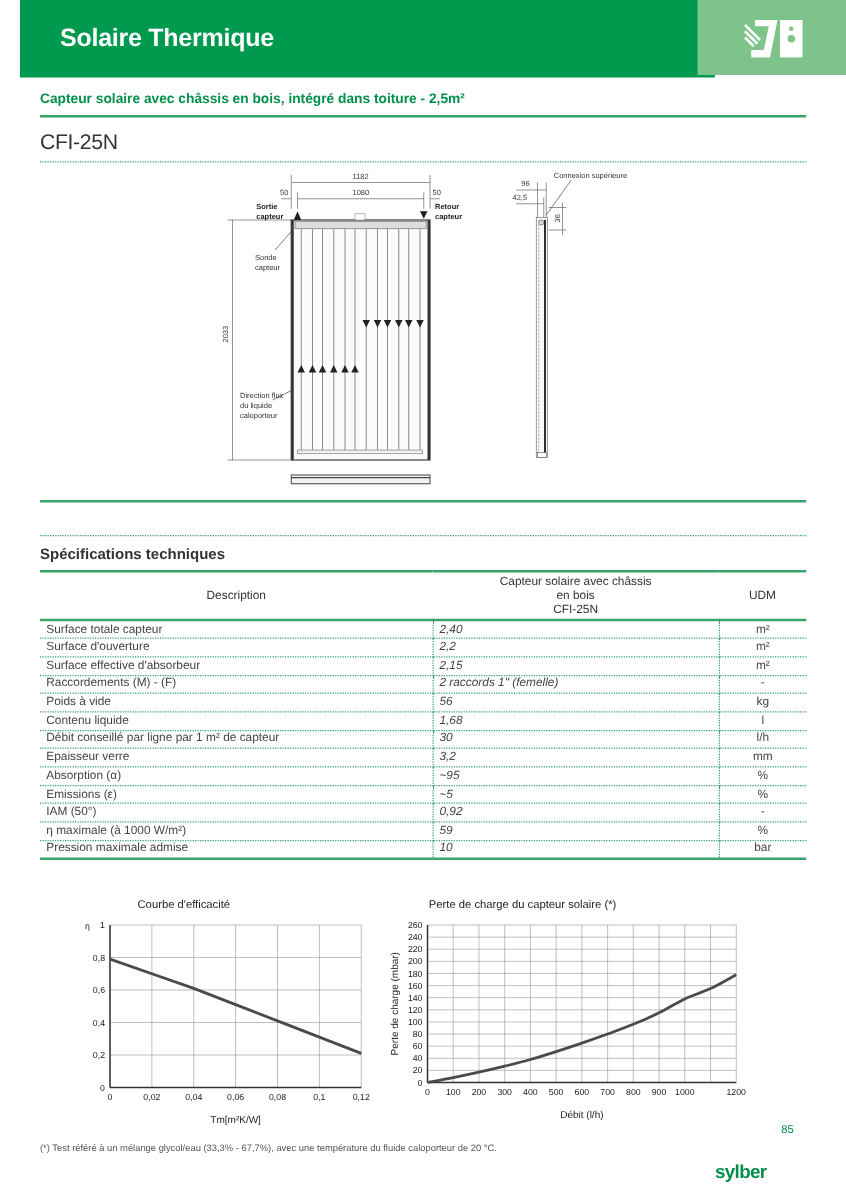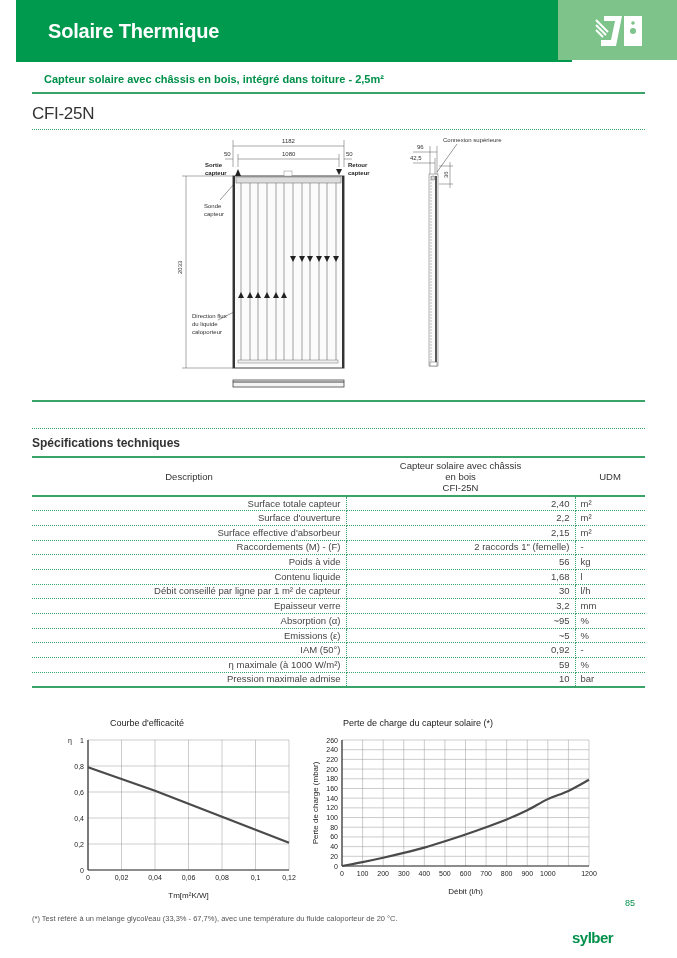--- a/index.html
+++ b/index.html
@@ -11,7 +11,7 @@
   .header-iconbox { position: absolute; left: 556px; top: 0; width: 121px; height: 60px; background: #7dc38a; border-left: 2px solid #009a4e; }
   .header-iconbox svg { position: absolute; left: 36px; top: 12px; }
 
-  .subtitle { position: absolute; left: 32px; top: 73px; font-size: 11px; font-weight: bold; color: #00904a; margin-left: 12px; }
+  .subtitle { position: absolute; left: 32px; top: 73px; font-size: 11px; font-weight: bold; color: #00904a; }
   .rule-green { position: absolute; left: 32px; width: 613px; height: 2px; background: #3aa36a; }
   .dotrule { position: absolute; left: 32px; width: 613px; height: 0; border-top: 1.5px dotted #3aa36a; }
 

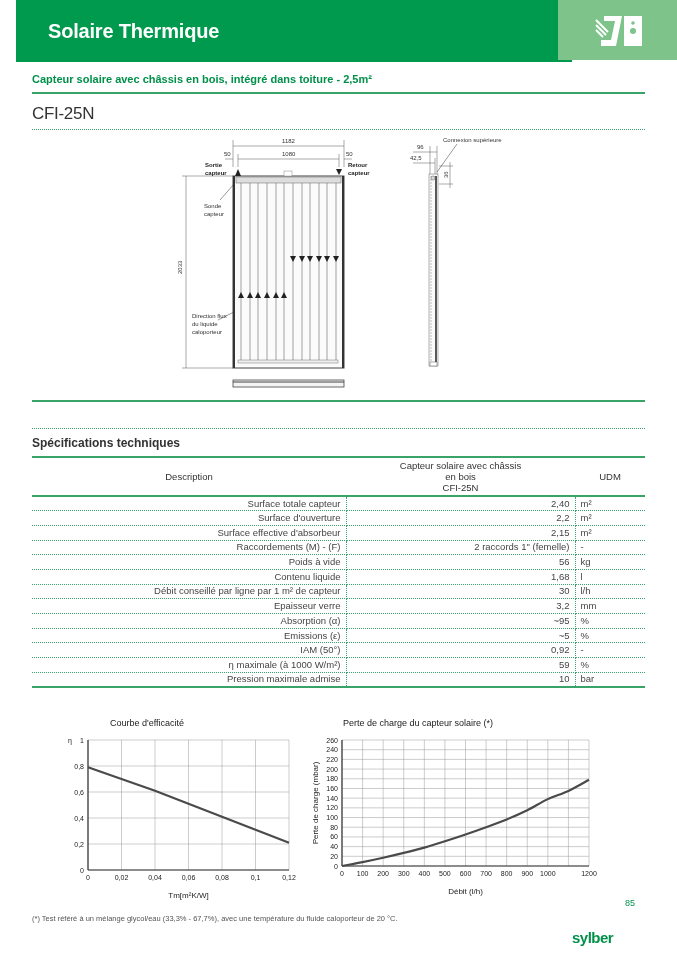--- a/index.html
+++ b/index.html
@@ -28,7 +28,7 @@
   table.spec th { font-weight: normal; font-size: 9.5px; color: #333; text-align: center; padding: 2px 0; line-height: 11px; vertical-align: middle; }
   table.spec thead tr { border-top: 2px solid #3aa36a; border-bottom: 2px solid #3aa36a; }
   table.spec td { height: 14.7px; padding: 0 5px; border-bottom: 1.5px dotted #3aa36a; line-height: 12px; }
-  table.spec td.c1 { width: 314px; text-align: right; border-right: 1.5px dotted #3aa36a; }
+  table.spec td.c1 { width: 314px; text-align: left; border-right: 1.5px dotted #3aa36a; }
   table.spec td.c2 { width: 229px; text-align: right; border-right: 1.5px dotted #3aa36a; }
   table.spec td.c3 { }
   table.spec tbody tr:last-child td { border-bottom: 2px solid #3aa36a; }

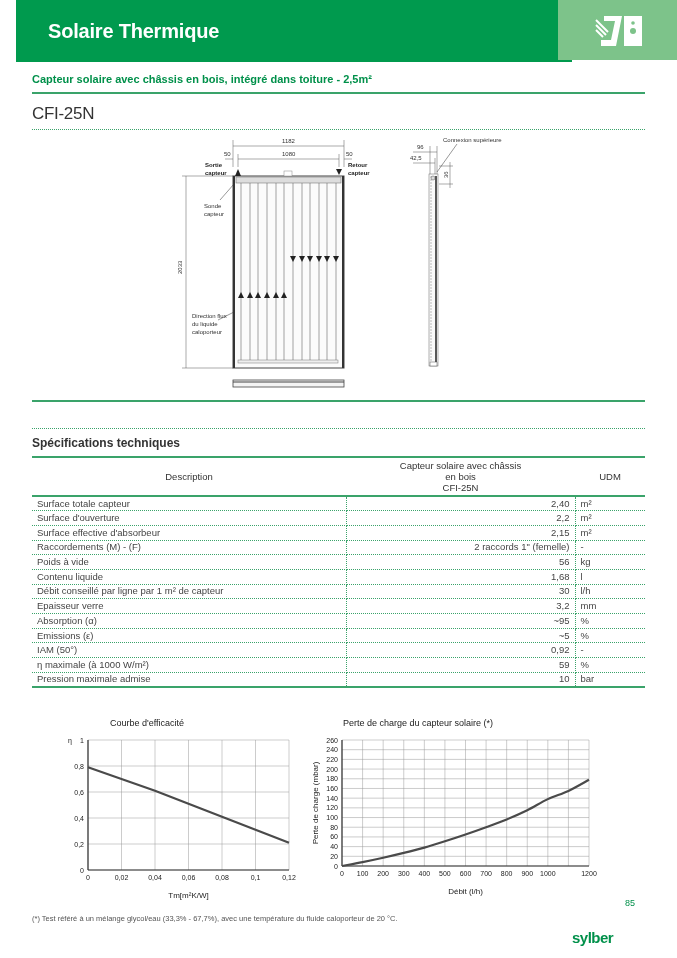--- a/index.html
+++ b/index.html
@@ -29,7 +29,7 @@
   table.spec thead tr { border-top: 2px solid #3aa36a; border-bottom: 2px solid #3aa36a; }
   table.spec td { height: 14.7px; padding: 0 5px; border-bottom: 1.5px dotted #3aa36a; line-height: 12px; }
   table.spec td.c1 { width: 314px; text-align: left; border-right: 1.5px dotted #3aa36a; }
-  table.spec td.c2 { width: 229px; text-align: right; border-right: 1.5px dotted #3aa36a; }
+  table.spec td.c2 { width: 229px; text-align: left; border-right: 1.5px dotted #3aa36a; font-style: italic; }
   table.spec td.c3 { }
   table.spec tbody tr:last-child td { border-bottom: 2px solid #3aa36a; }
 

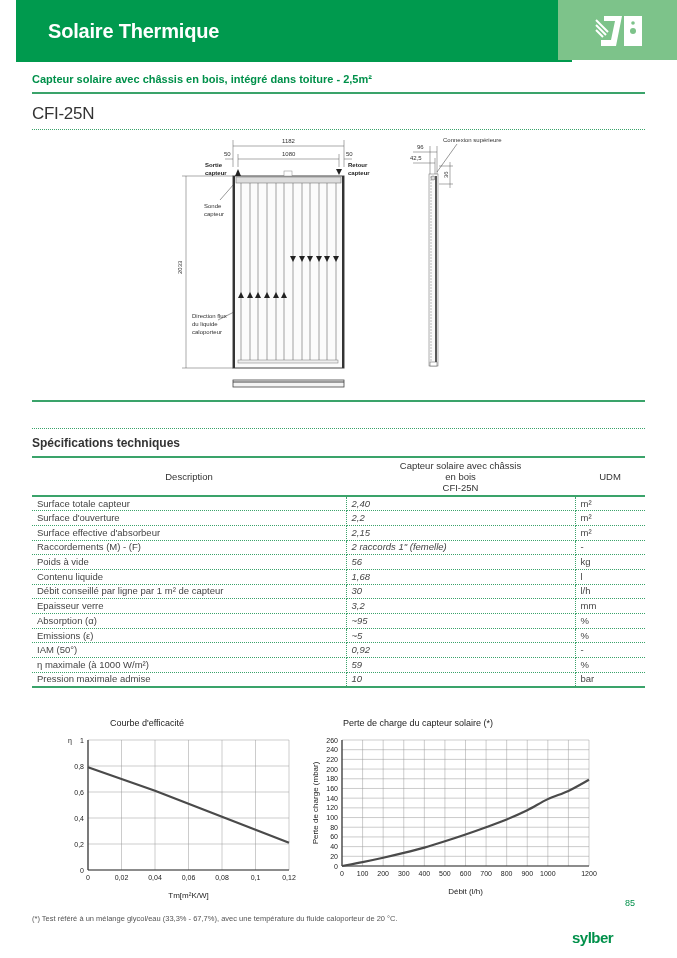--- a/index.html
+++ b/index.html
@@ -30,7 +30,7 @@
   table.spec td { height: 14.7px; padding: 0 5px; border-bottom: 1.5px dotted #3aa36a; line-height: 12px; }
   table.spec td.c1 { width: 314px; text-align: left; border-right: 1.5px dotted #3aa36a; }
   table.spec td.c2 { width: 229px; text-align: left; border-right: 1.5px dotted #3aa36a; font-style: italic; }
-  table.spec td.c3 { }
+  table.spec td.c3 { text-align: center; }
   table.spec tbody tr:last-child td { border-bottom: 2px solid #3aa36a; }
 
   .chart { position: absolute; }

